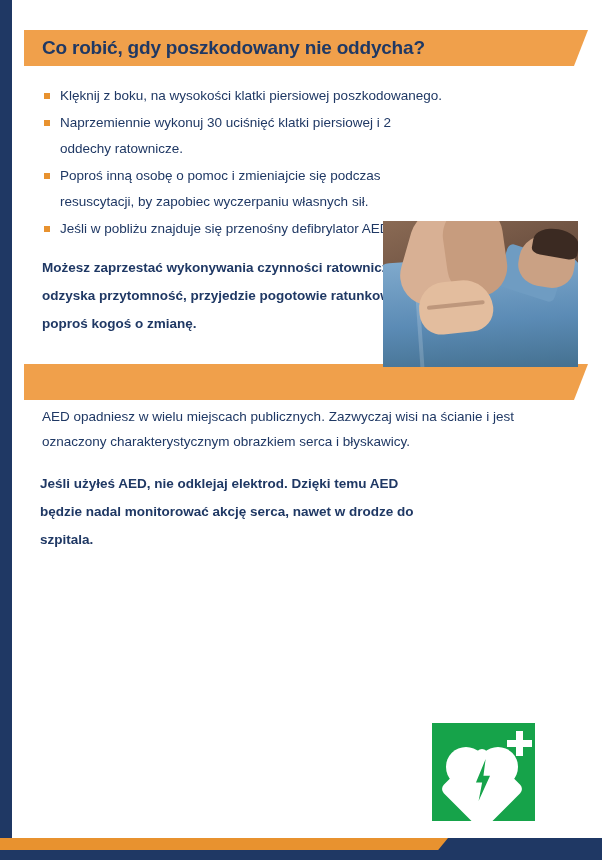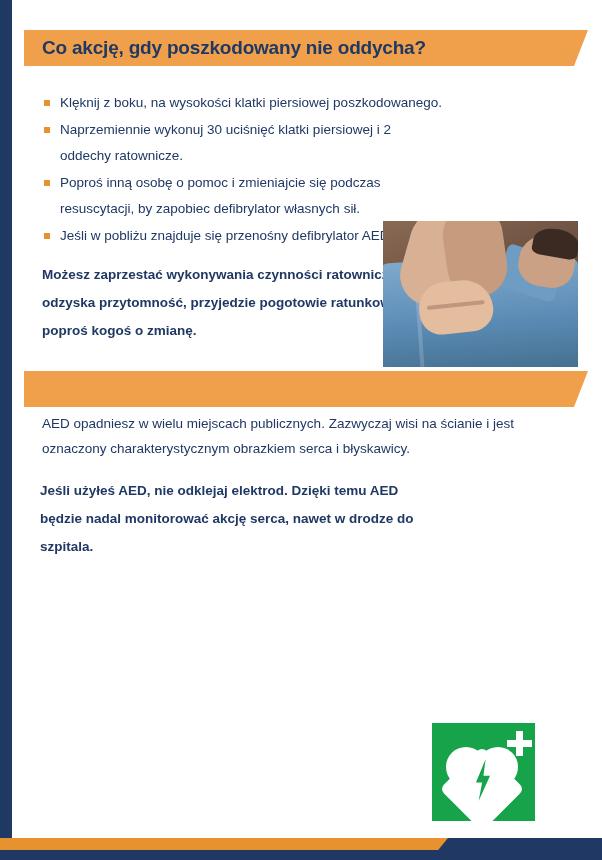--- a/index.html
+++ b/index.html
@@ -313,7 +313,7 @@
   <div class="content">
 
     <div class="section-header" style="margin-top:30px;">
-      <div class="section-title">Co akcję, gdy poszkodowany nie oddycha?</div>
+      <div class="section-title">Co robić, gdy poszkodowany nie oddycha?</div>
       <div class="wedge"></div>
     </div>
 

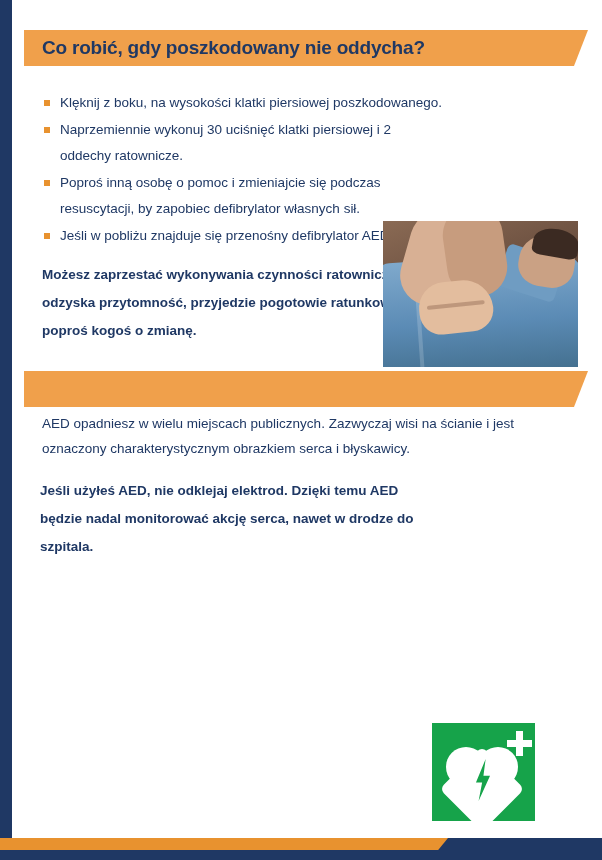--- a/index.html
+++ b/index.html
@@ -105,7 +105,7 @@
 
   ul.bullets {
     list-style: none;
-    margin: 24px 30px 0 30px;
+    margin: 17px 30px 0 30px;
     padding: 0;
   }
   ul.bullets li {

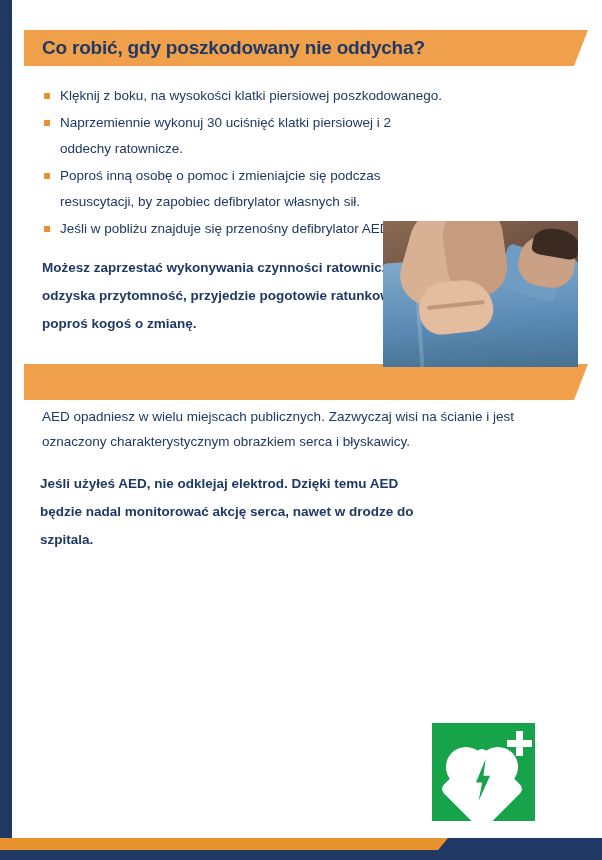--- a/index.html
+++ b/index.html
@@ -321,7 +321,7 @@
     <ul class="bullets">
       <li><span>Klęknij z boku, na wysokości klatki piersiowej poszkodowanego.</span></li>
       <li class="narrow"><span>Naprzemiennie wykonuj 30 uciśnięć klatki piersiowej i 2 oddechy ratownicze.</span></li>
-      <li class="narrow"><span>Poproś inną osobę o pomoc i zmieniajcie się podczas resuscytacji, by zapobiec defibrylator własnych sił.</span></li>
+      <li class="narrow"><span>Poproś inną osobę o pomoc i zmieniajcie się podczas resuscytacji, by zapobiec wyczerpaniu własnych sił.</span></li>
       <li><span>Jeśli w pobliżu znajduje się przenośny defibrylator AED – użyj go.</span></li>
     </ul>
 

